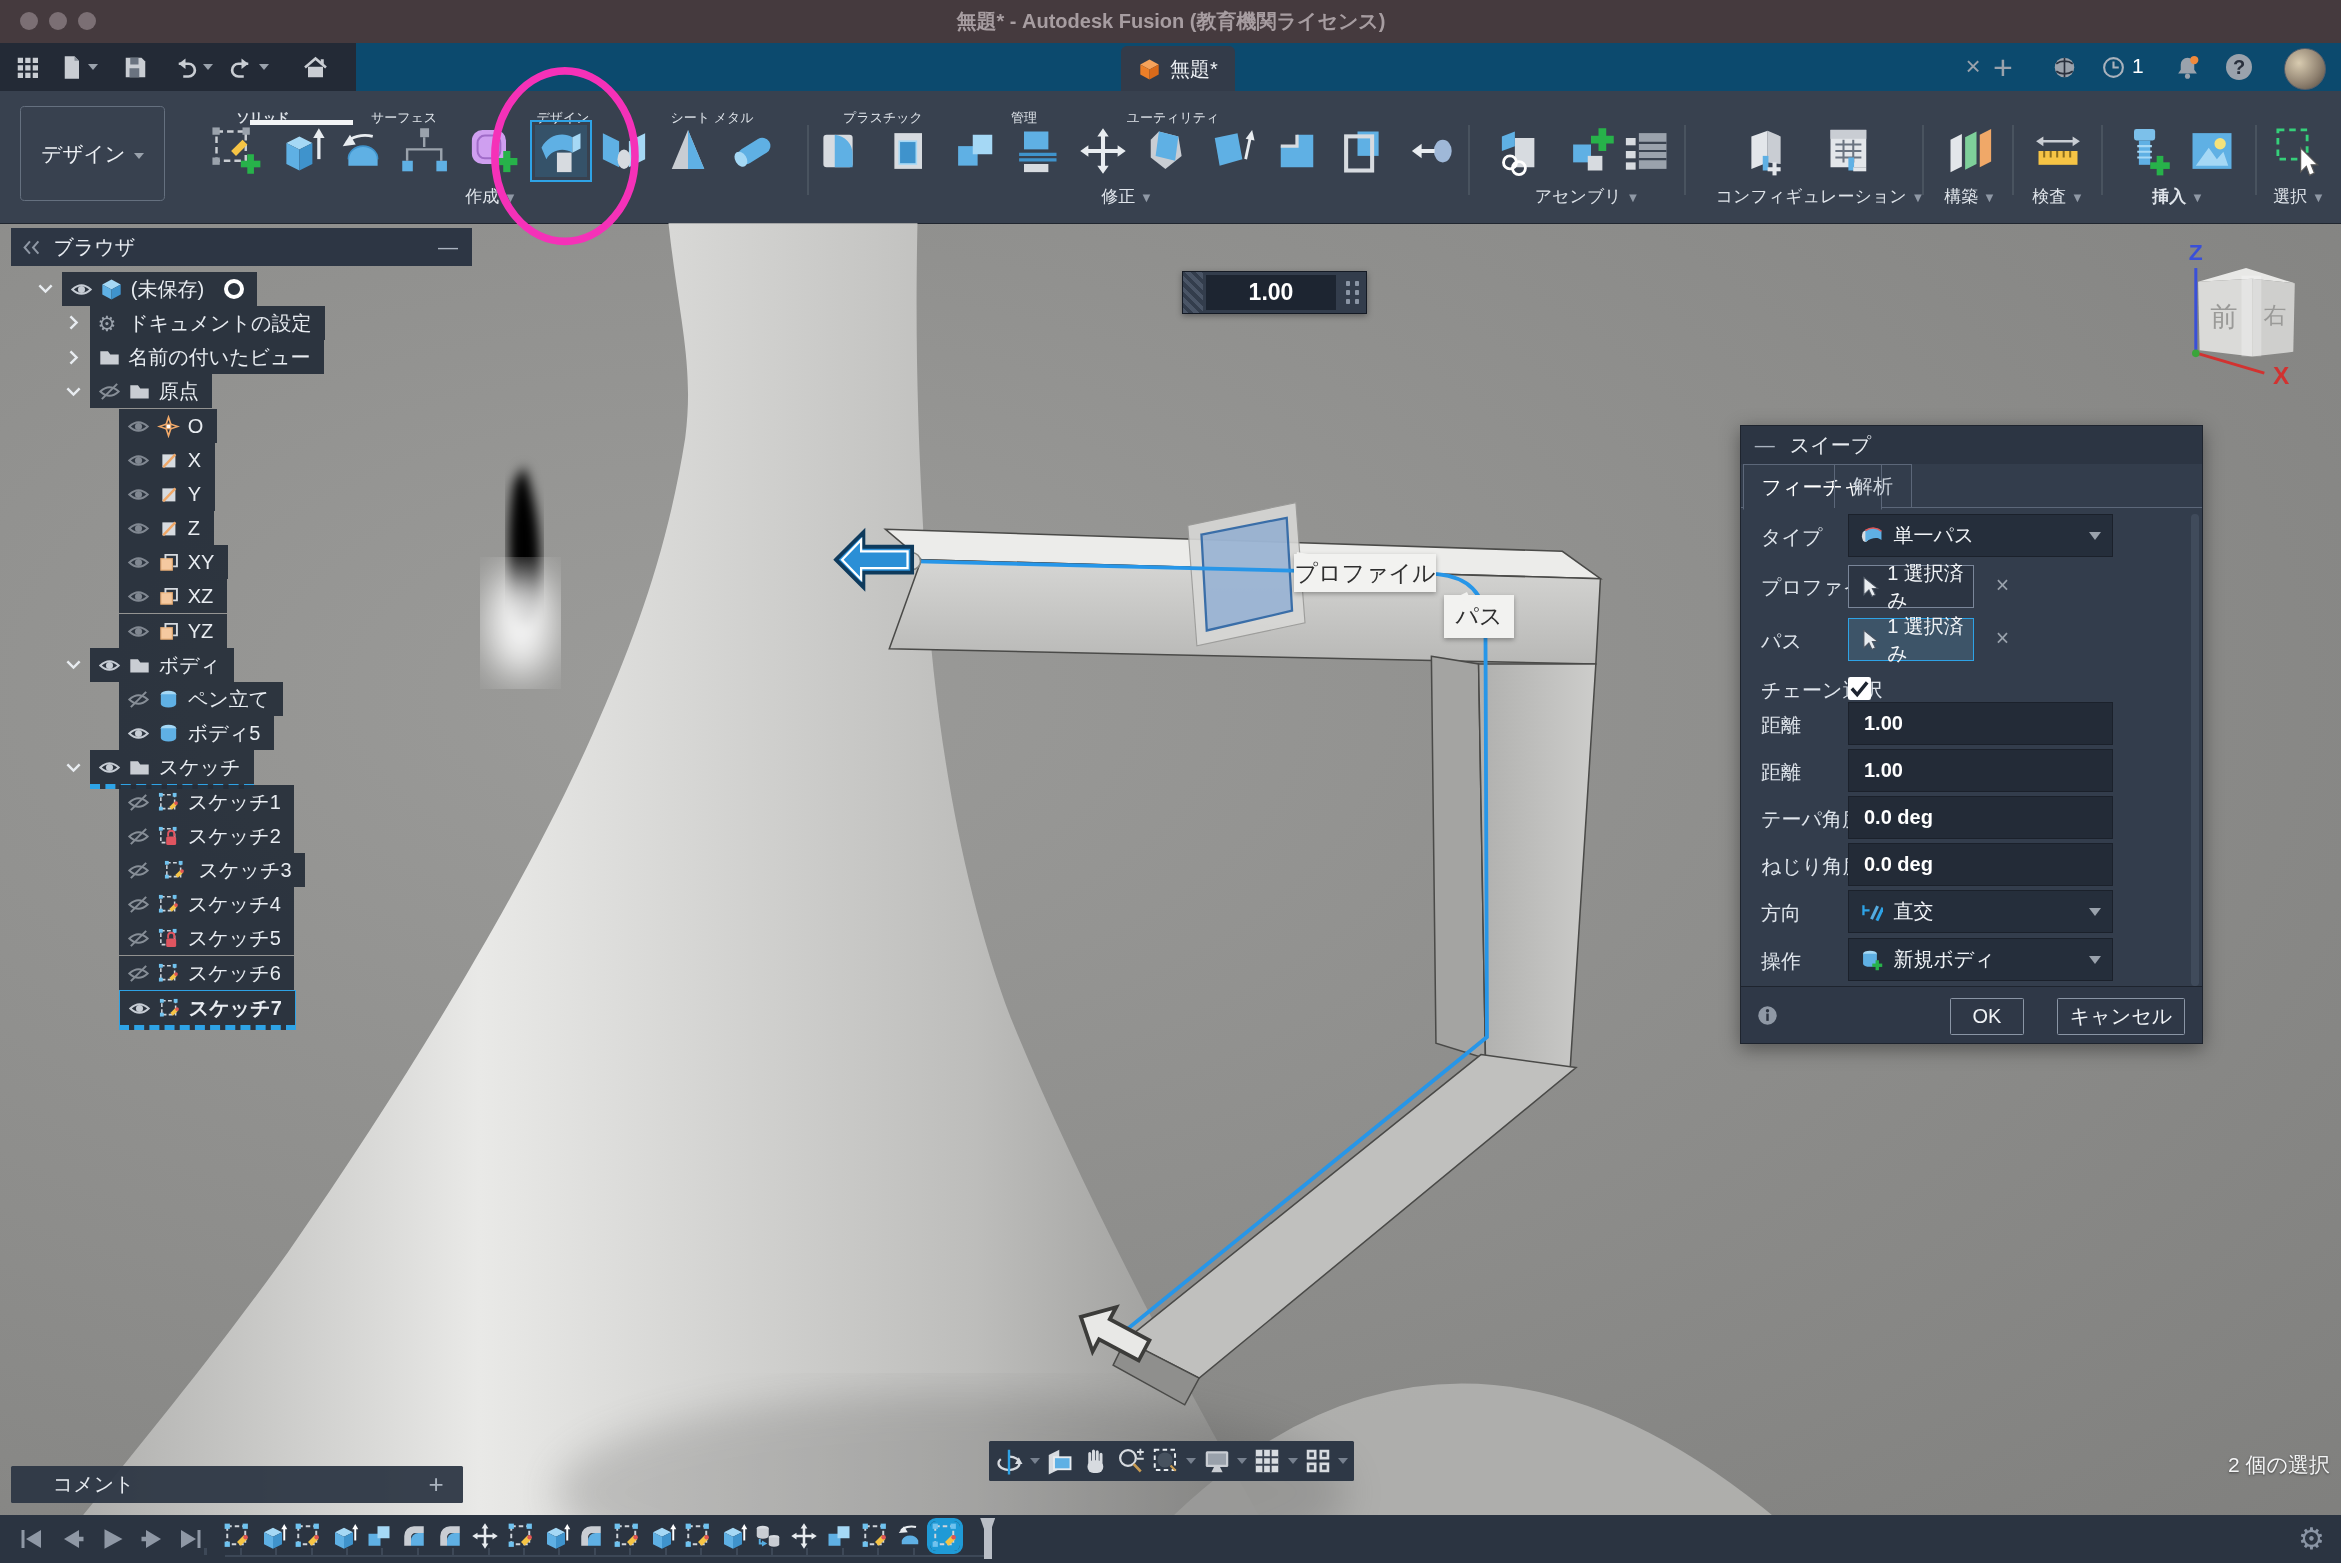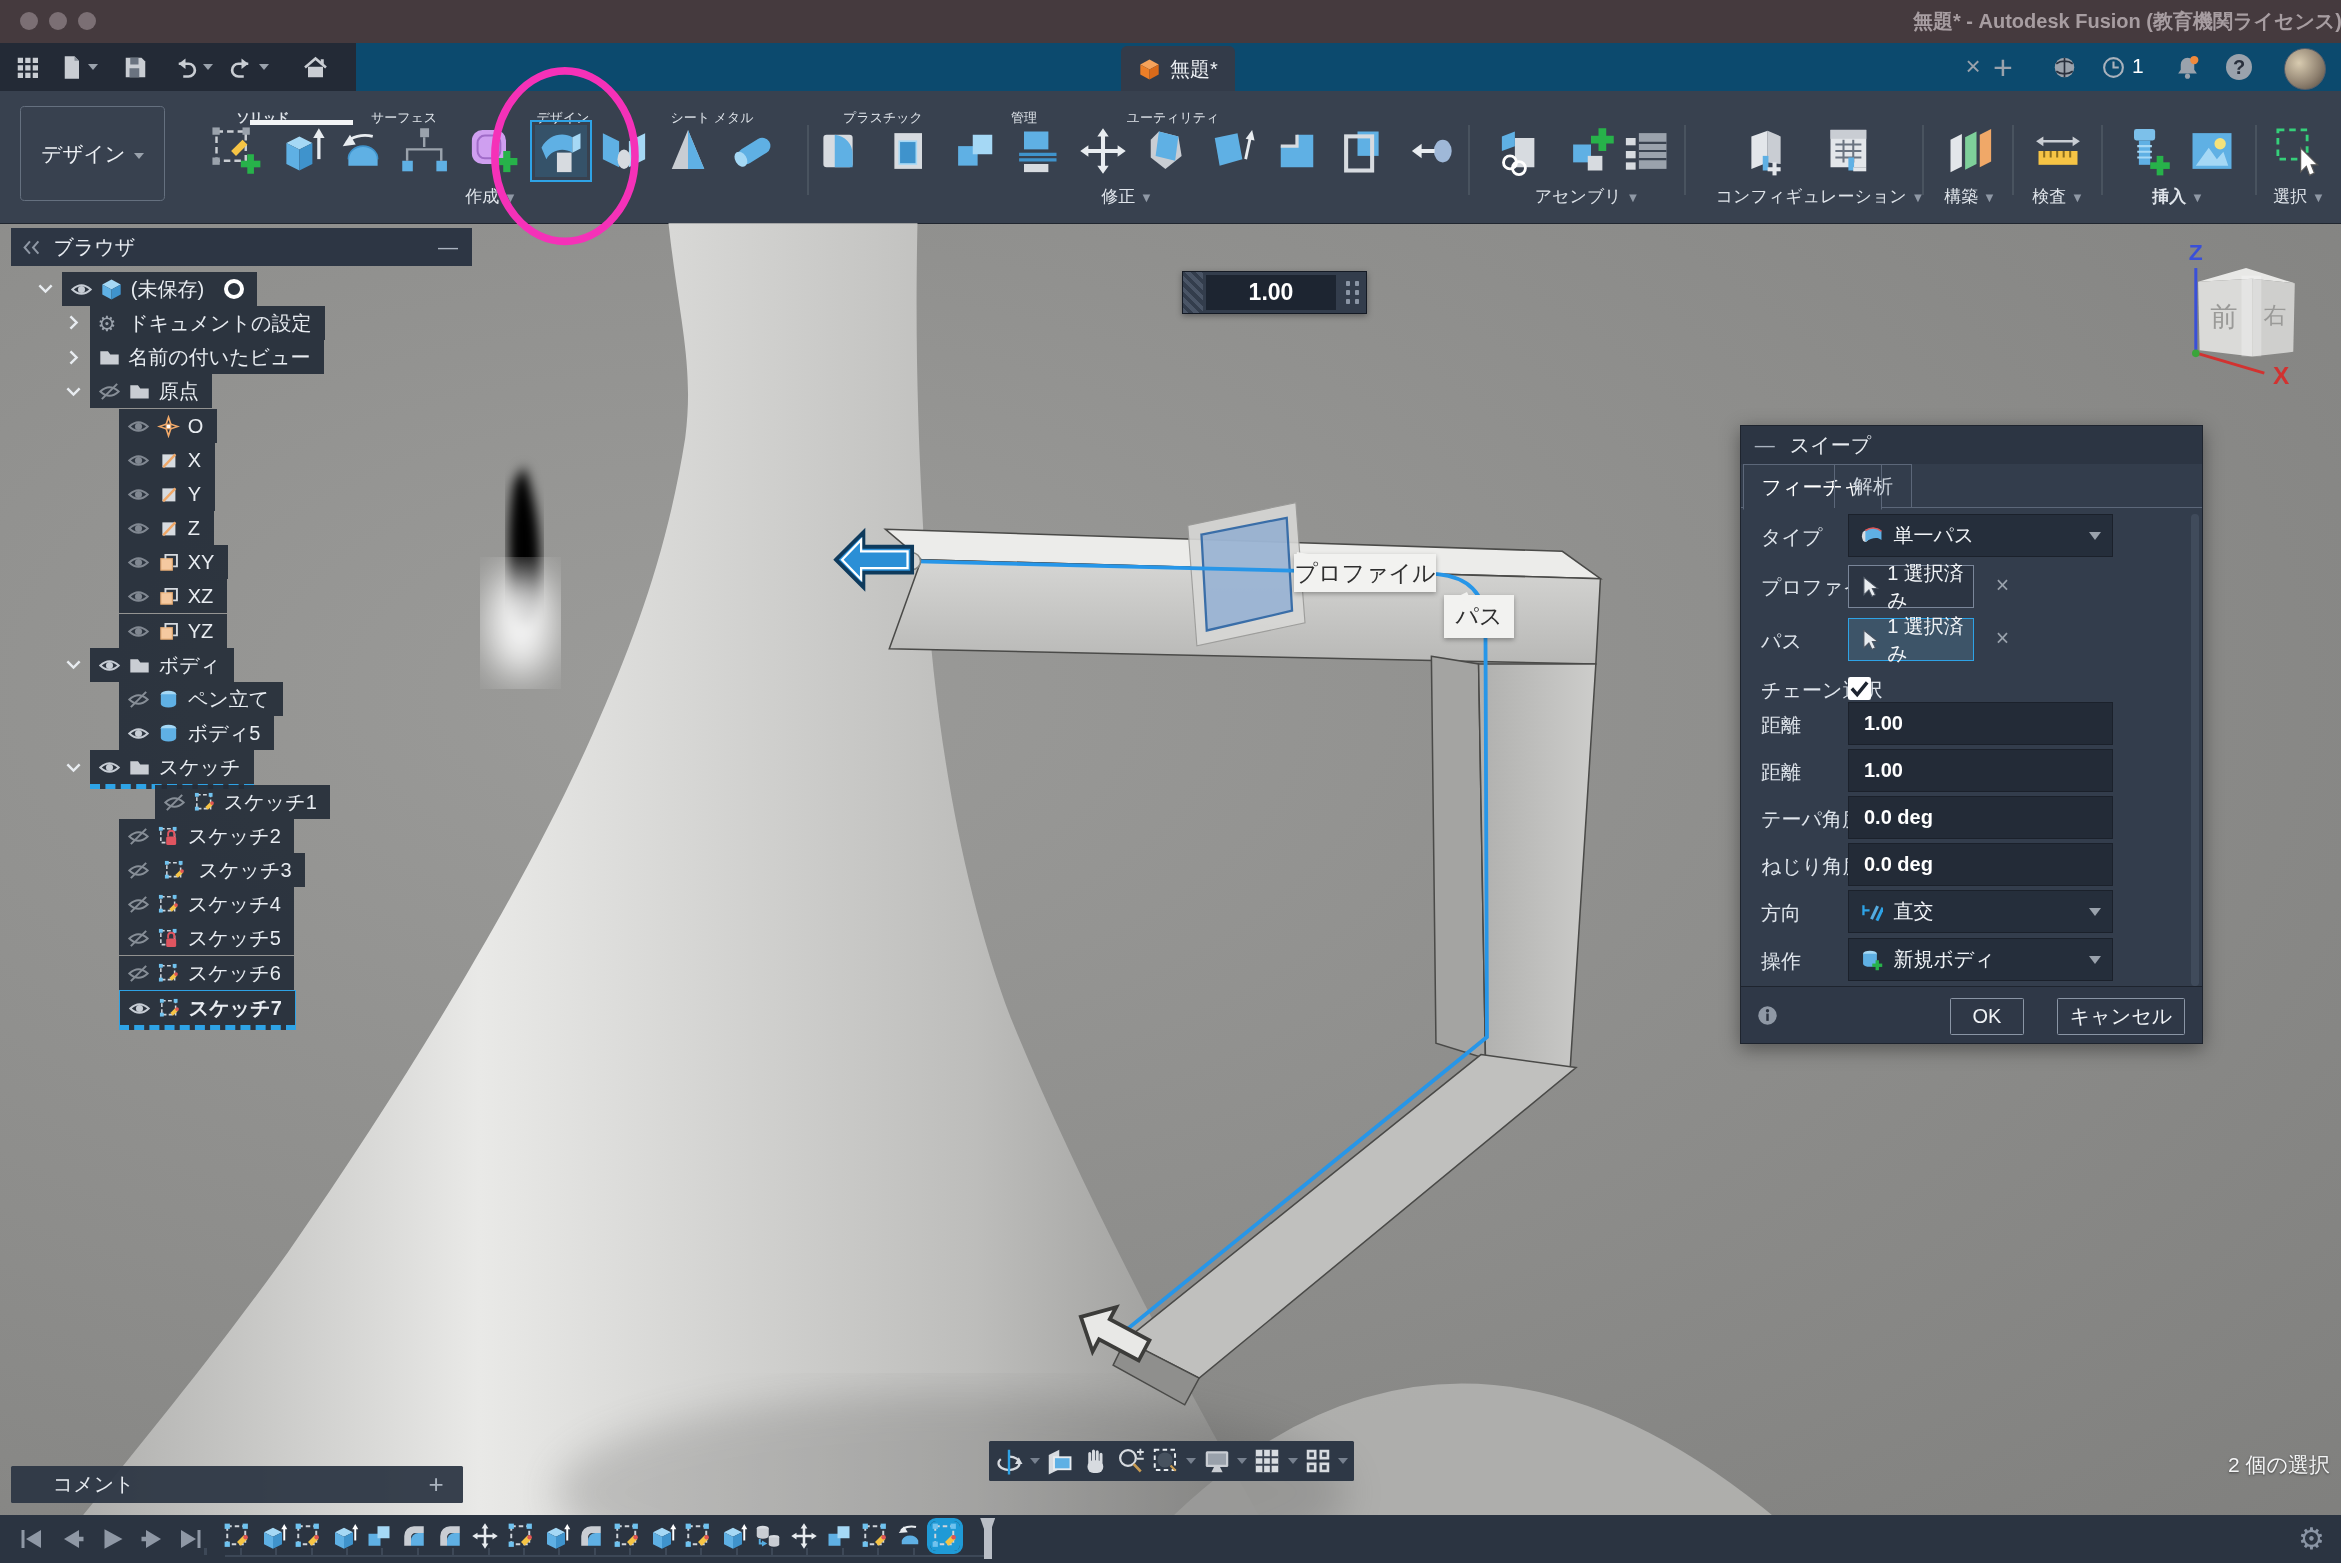--- a/index.html
+++ b/index.html
@@ -9,7 +9,7 @@
   
   #titlebar{left:0;top:0;width:2342px;height:43px;background:#453a3e;}
   .tlight{position:absolute;top:12px;width:18px;height:18px;border-radius:50%;background:#7b6f74;}
-  #win-title{position:absolute;top:0;left:0;width:100%;height:43px;line-height:43px;text-align:right;
+  #win-title{position:absolute;top:0;left:0;width:100%;height:43px;line-height:43px;text-align:center;
              color:#a79da1;font-size:20px;font-weight:bold;}
   
   #tabrow{left:0;top:43px;width:2342px;height:49px;background:#0c4a6e;}

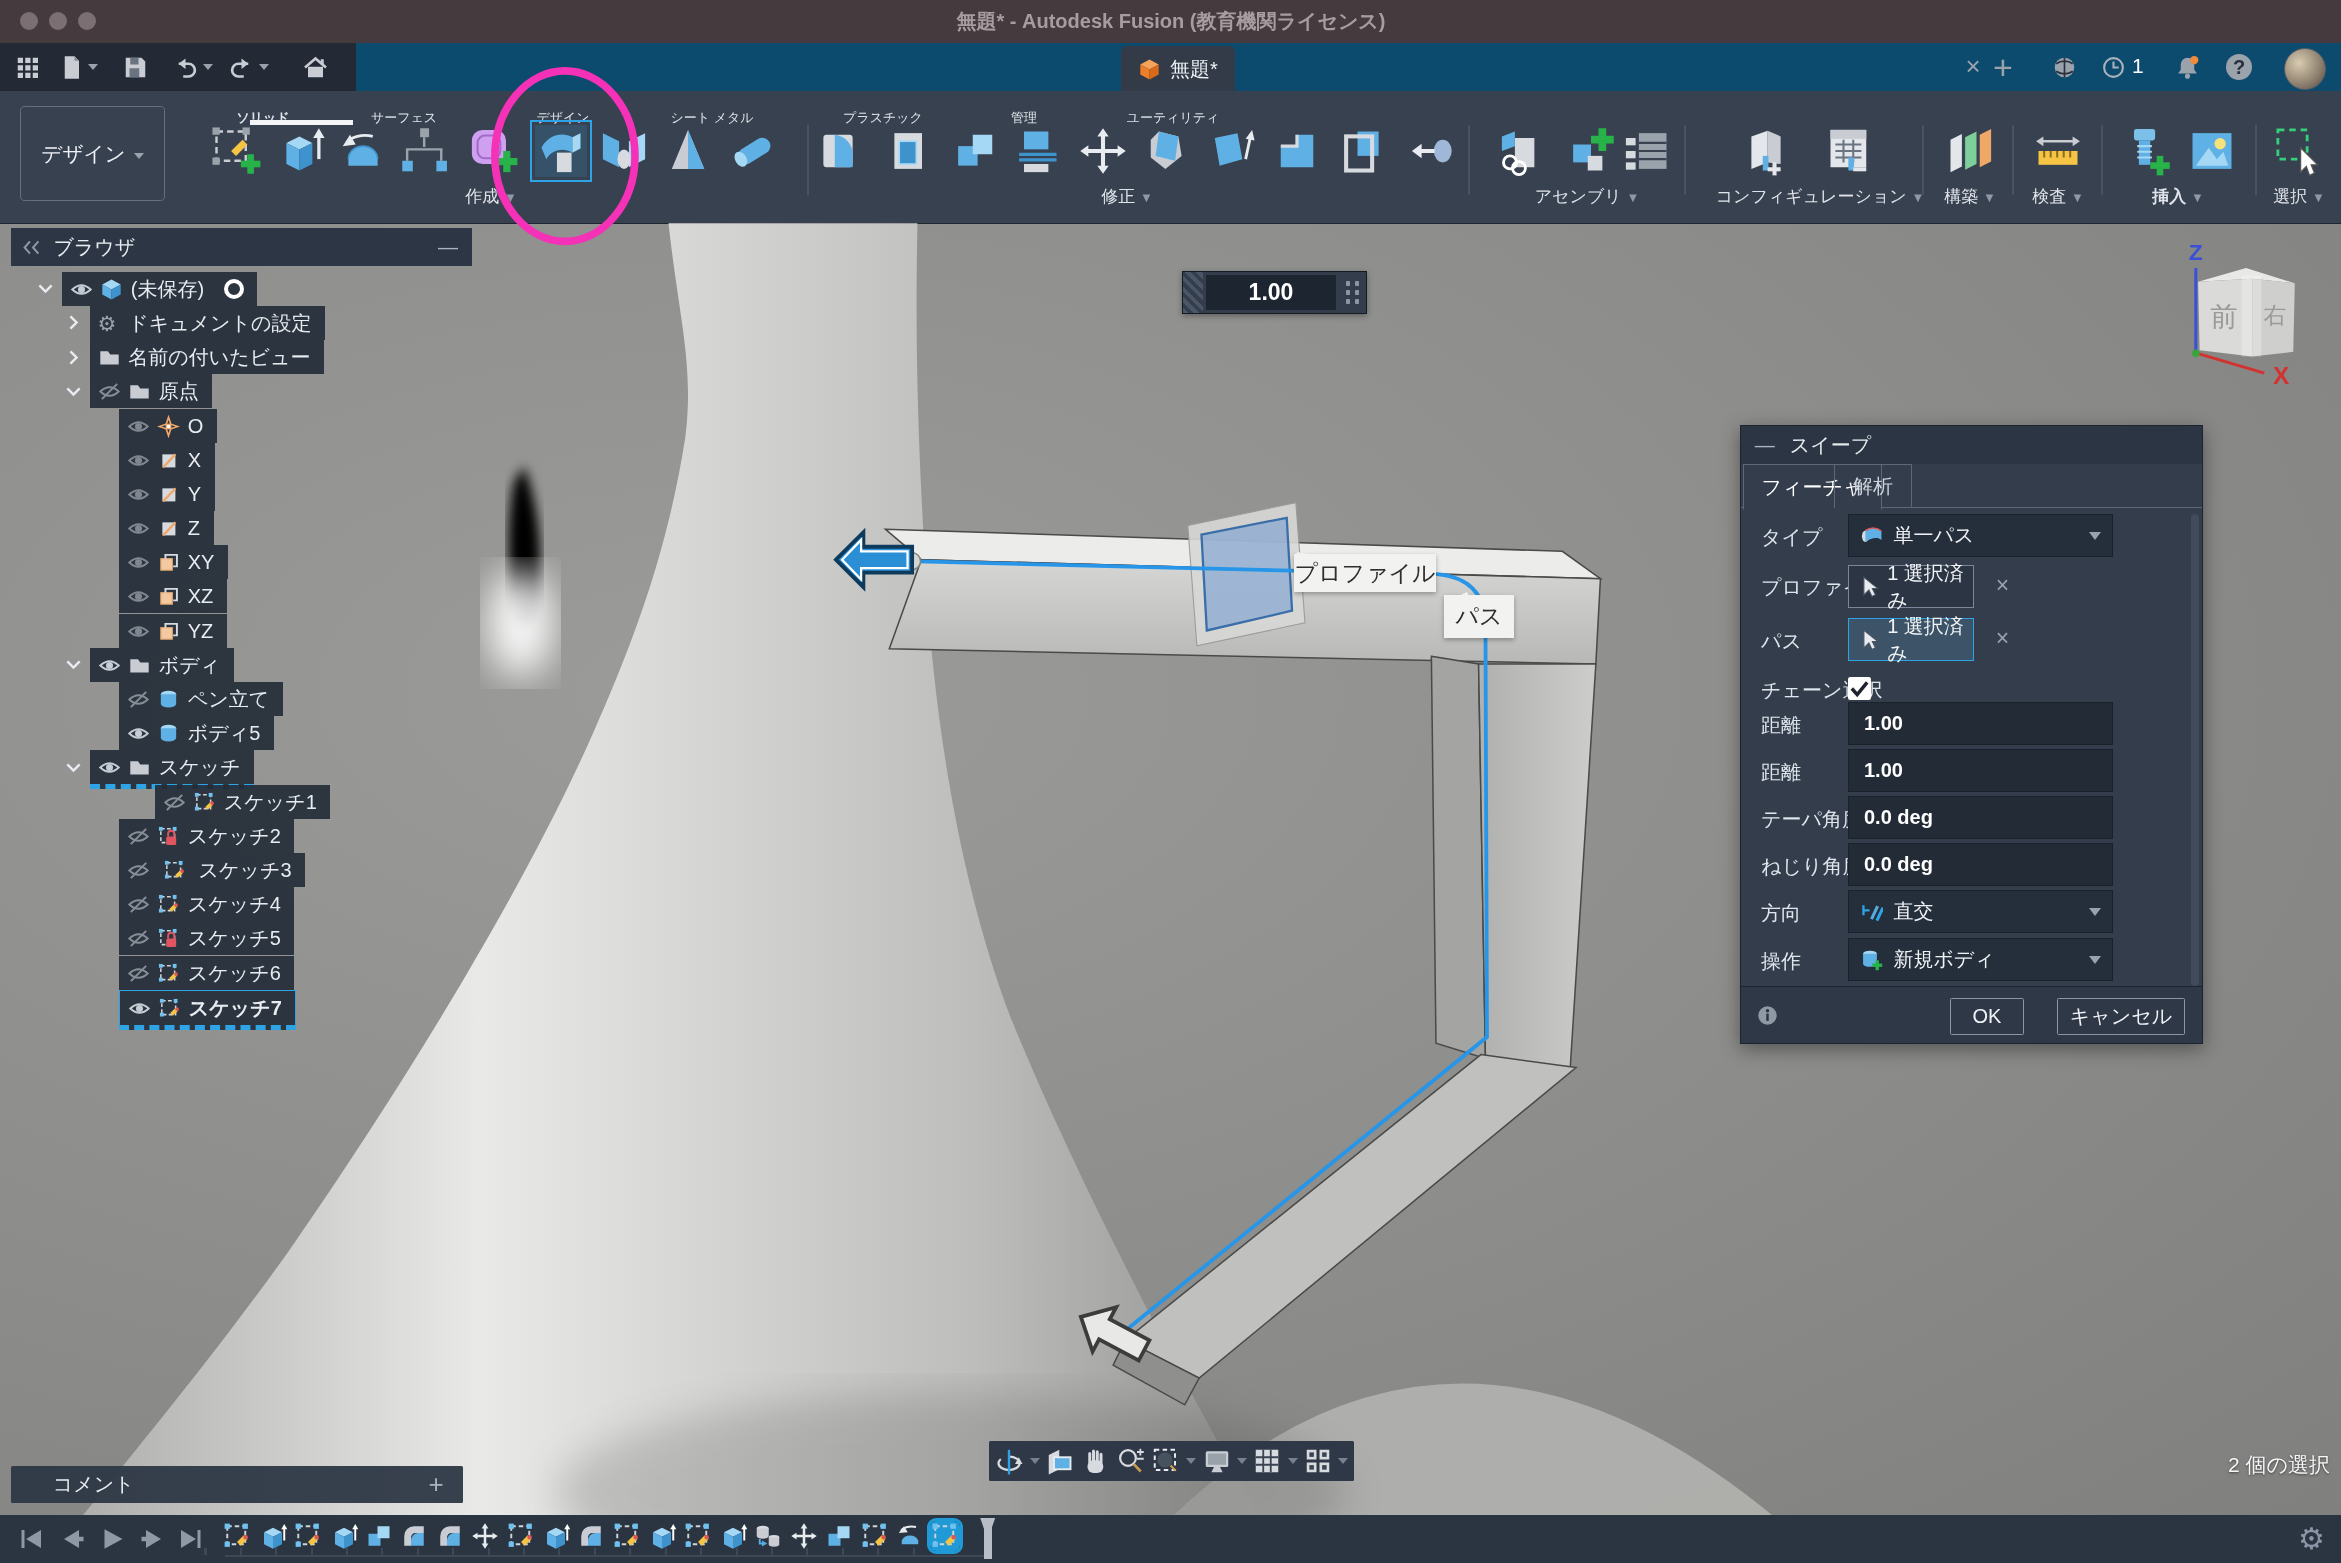--- a/index.html
+++ b/index.html
@@ -664,7 +664,7 @@
           </svg></span>
         <span>スケッチ</span>
       </div>
-      <div class="trow" style="left: 119px; top: 785px; margin-left: 36px;">
+      <div class="trow" style="left: 119px; top: 785px;">
         <span class="ic30"><svg viewBox="0 0 30 30" width="100%" height="100%">
             <g opacity="0.7">
               <path d="M3 15 Q15 4 27 15 Q15 26 3 15 Z" fill="none" stroke="#aeb5bd" stroke-width="2.4"></path>

